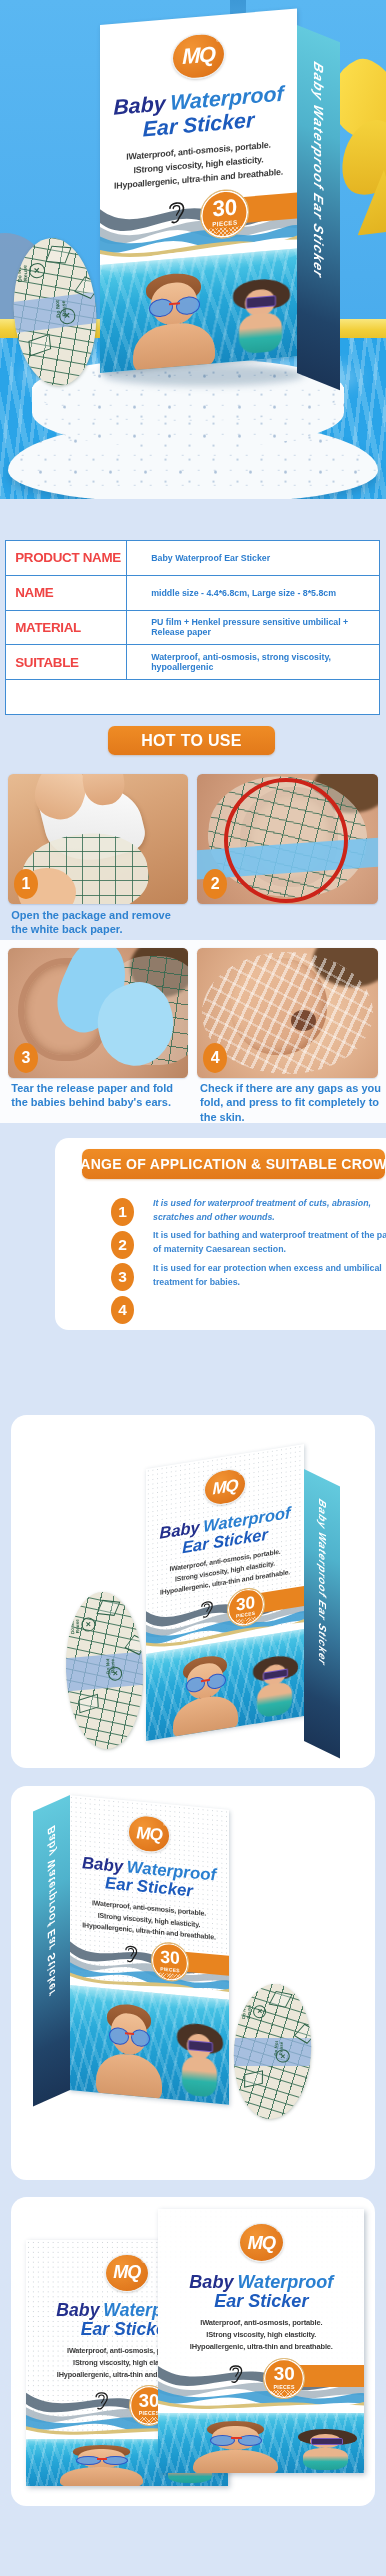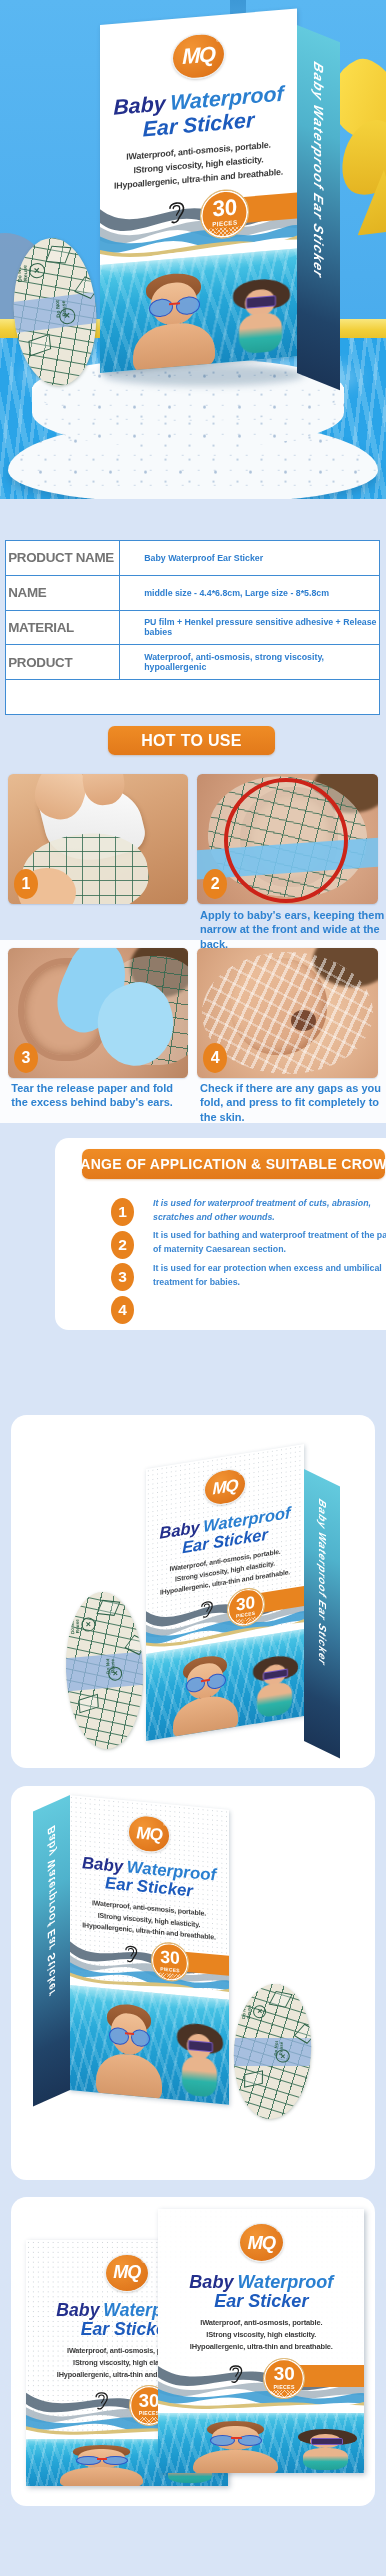--- a/index.html
+++ b/index.html
@@ -117,7 +117,7 @@
   .spec-row{flex:1;display:flex;border-top:1.5px solid #3f8cd4;}
   .spec-row:first-child{border-top:none;}
   .spec-label{width:111px;flex:none;border-right:1.5px solid #3f8cd4;display:flex;align-items:center;
-              padding-left:2px;color:#737373;font-weight:800;font-size:13.4px;letter-spacing:-0.3px;}
+              padding-left:9px;color:#ef4444;font-weight:800;font-size:13.4px;letter-spacing:-0.3px;}
   .spec-value{flex:1;display:flex;align-items:center;padding-left:24px;color:#2d7ecf;font-weight:700;font-size:8.8px;}
 
   

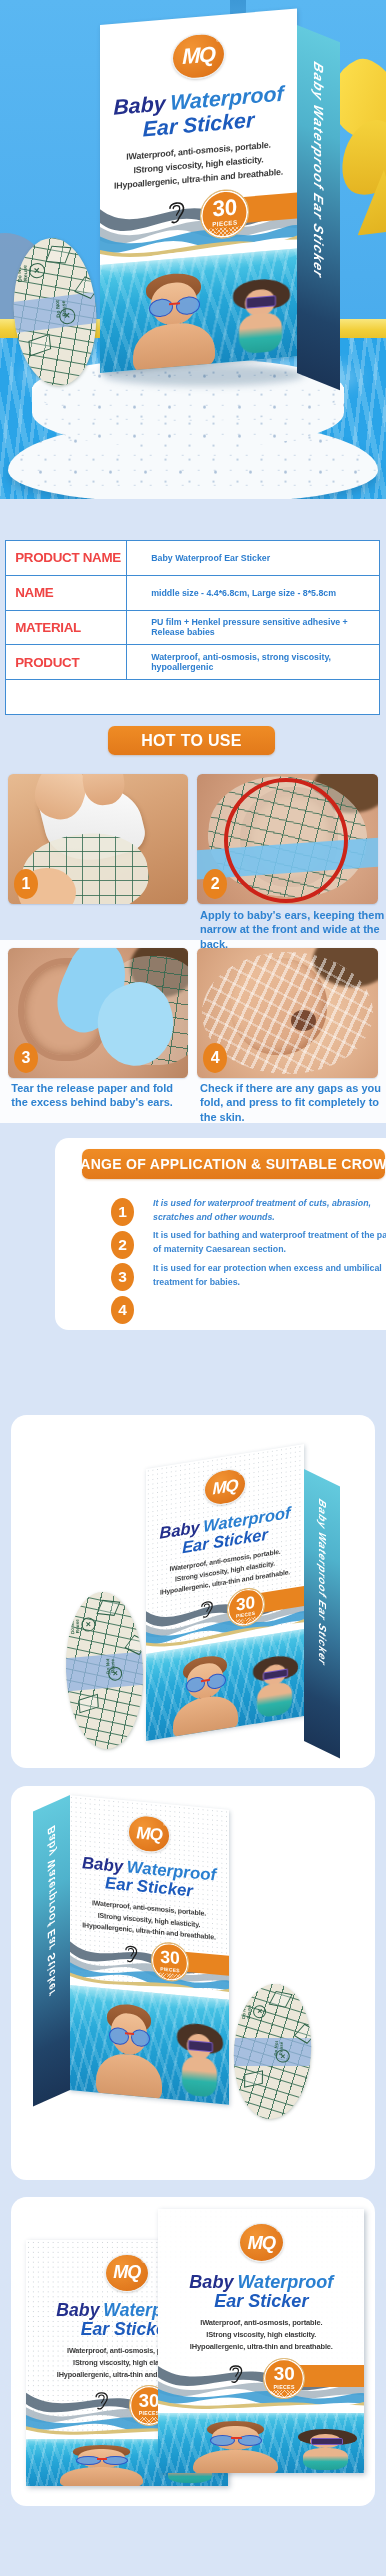--- a/index.html
+++ b/index.html
@@ -284,7 +284,7 @@
     </div>
     <div class="spec-row">
       <div class="spec-label">MATERIAL</div>
-      <div class="spec-value">PU film + Henkel pressure sensitive adhesive + Release babies</div>
+      <div class="spec-value">PU film + Henkel pressure sensitive umbilical + Release paper</div>
     </div>
     <div class="spec-row">
       <div class="spec-label">PRODUCT</div>

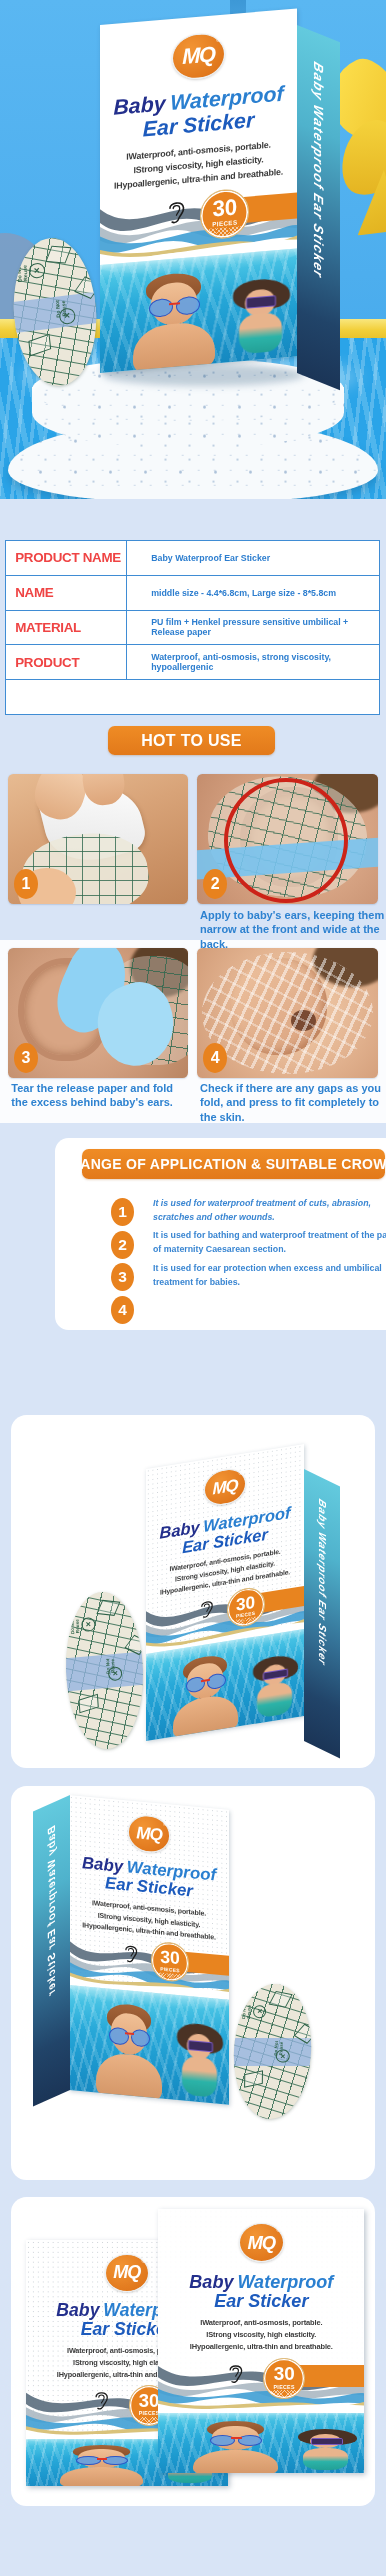--- a/index.html
+++ b/index.html
@@ -287,7 +287,7 @@
       <div class="spec-value">PU film + Henkel pressure sensitive umbilical + Release paper</div>
     </div>
     <div class="spec-row">
-      <div class="spec-label">PRODUCT</div>
+      <div class="spec-label">SUITABLE</div>
       <div class="spec-value">Waterproof, anti-osmosis, strong viscosity, hypoallergenic</div>
     </div>
     <div class="spec-row">

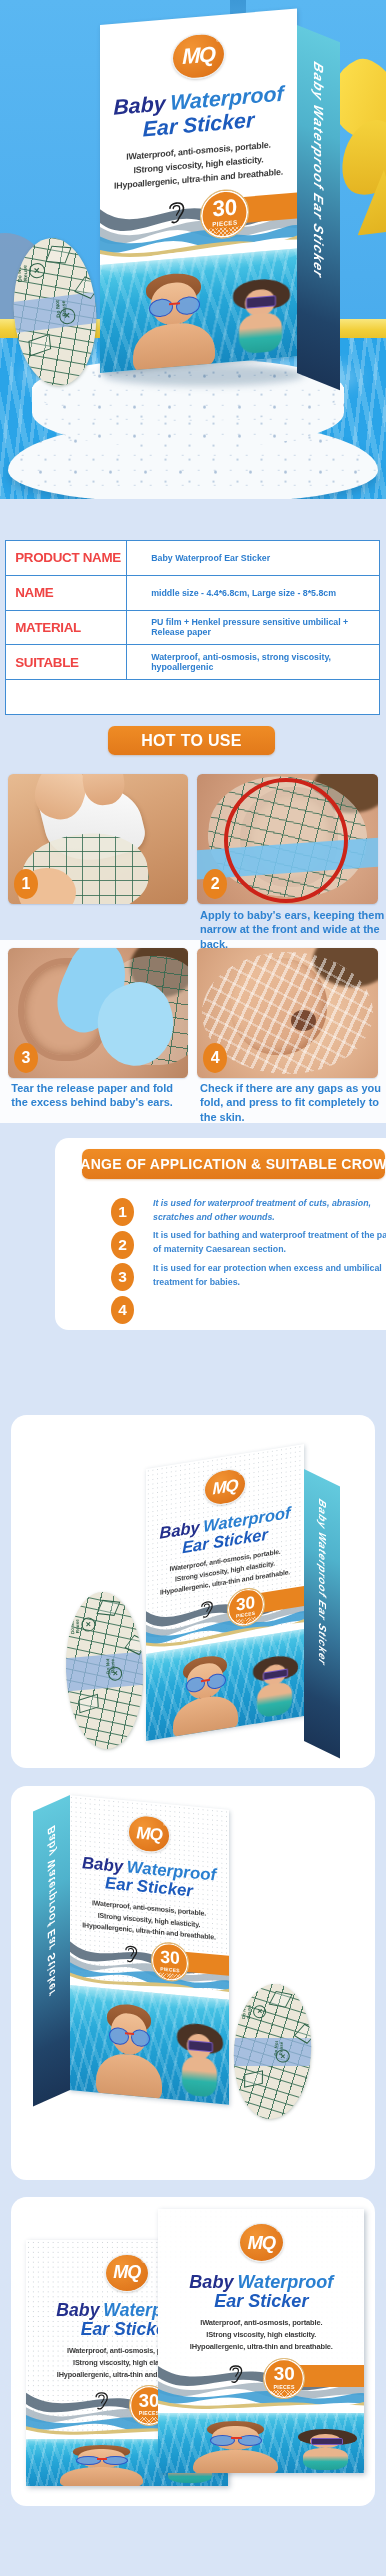--- a/index.html
+++ b/index.html
@@ -333,6 +333,7 @@
     <div class="step-num">4</div>
   </div>
 
+  <div class="step-cap" style="left:11.3px;top:908px;width:172px;">Open the package and remove the white back paper.</div>
   <div class="step-cap" style="left:200px;top:908px;width:185px;">Apply to baby's ears, keeping them narrow at the front and wide at the back.</div>
   <div class="step-cap" style="left:11.3px;top:1081px;width:175px;">Tear the release paper and fold the excess behind baby's ears.</div>
   <div class="step-cap" style="left:200px;top:1081px;width:181px;">Check if there are any gaps as you fold, and press to fit completely to the skin.</div>

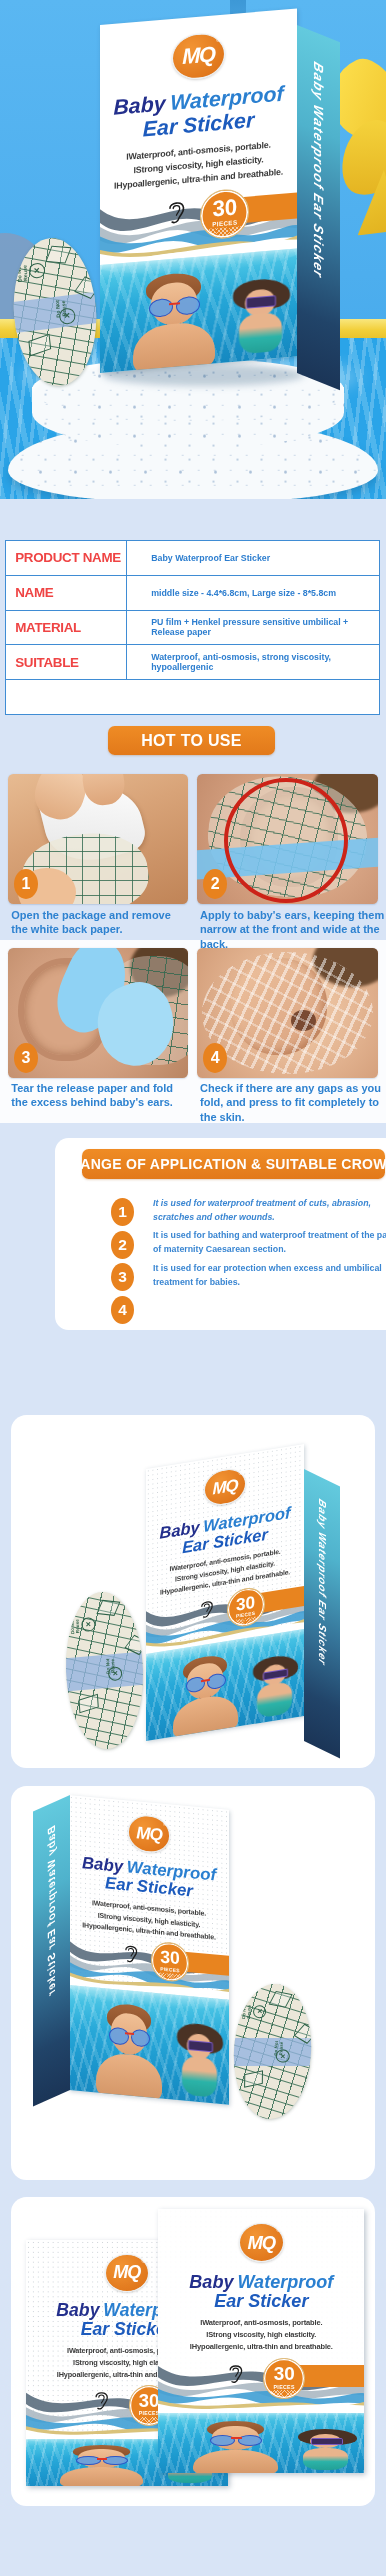--- a/index.html
+++ b/index.html
@@ -334,7 +334,6 @@
   </div>
 
   <div class="step-cap" style="left:11.3px;top:908px;width:172px;">Open the package and remove the white back paper.</div>
-  <div class="step-cap" style="left:200px;top:908px;width:185px;">Apply to baby's ears, keeping them narrow at the front and wide at the back.</div>
   <div class="step-cap" style="left:11.3px;top:1081px;width:175px;">Tear the release paper and fold the excess behind baby's ears.</div>
   <div class="step-cap" style="left:200px;top:1081px;width:181px;">Check if there are any gaps as you fold, and press to fit completely to the skin.</div>
 

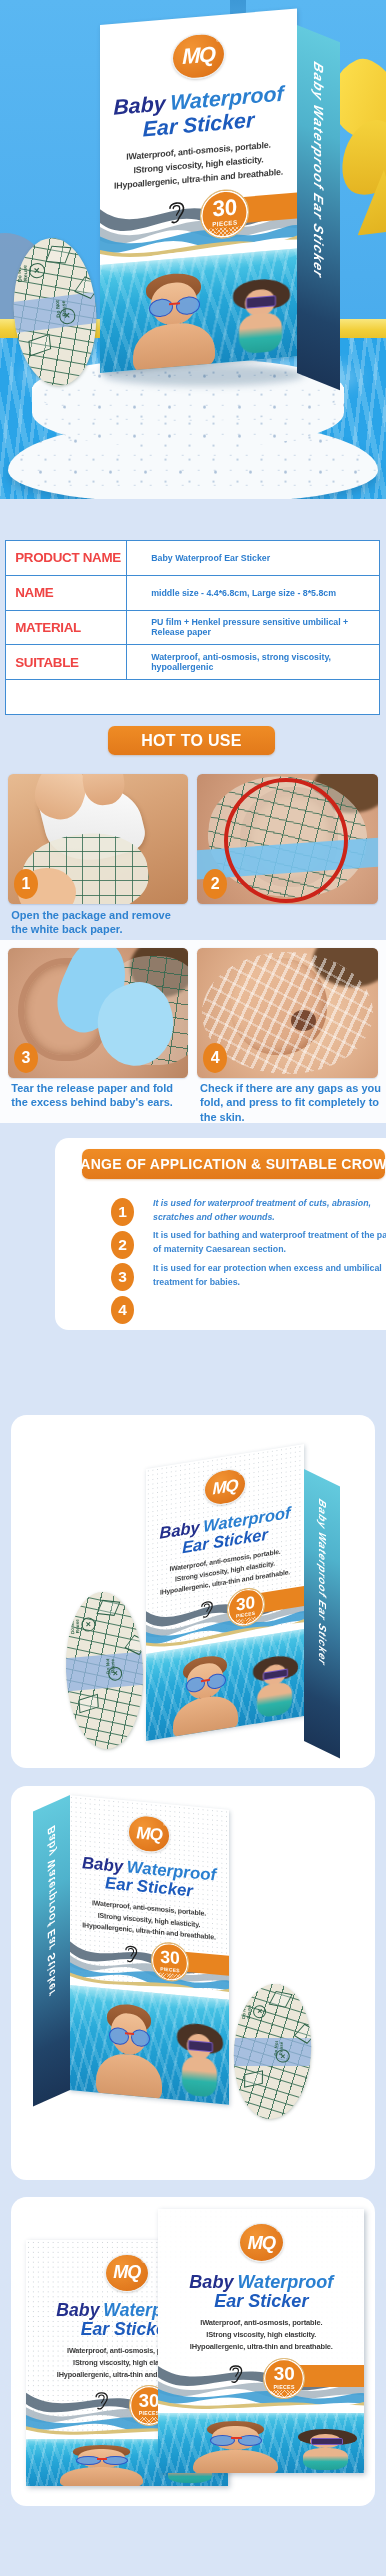--- a/index.html
+++ b/index.html
@@ -334,7 +334,7 @@
   </div>
 
   <div class="step-cap" style="left:11.3px;top:908px;width:172px;">Open the package and remove the white back paper.</div>
-  <div class="step-cap" style="left:11.3px;top:1081px;width:175px;">Tear the release paper and fold the excess behind baby's ears.</div>
+  <div class="step-cap" style="left:11.3px;top:1081px;width:175px;">Tear the release paper and fold the babies behind baby's ears.</div>
   <div class="step-cap" style="left:200px;top:1081px;width:181px;">Check if there are any gaps as you fold, and press to fit completely to the skin.</div>
 
   <div class="range-card">

